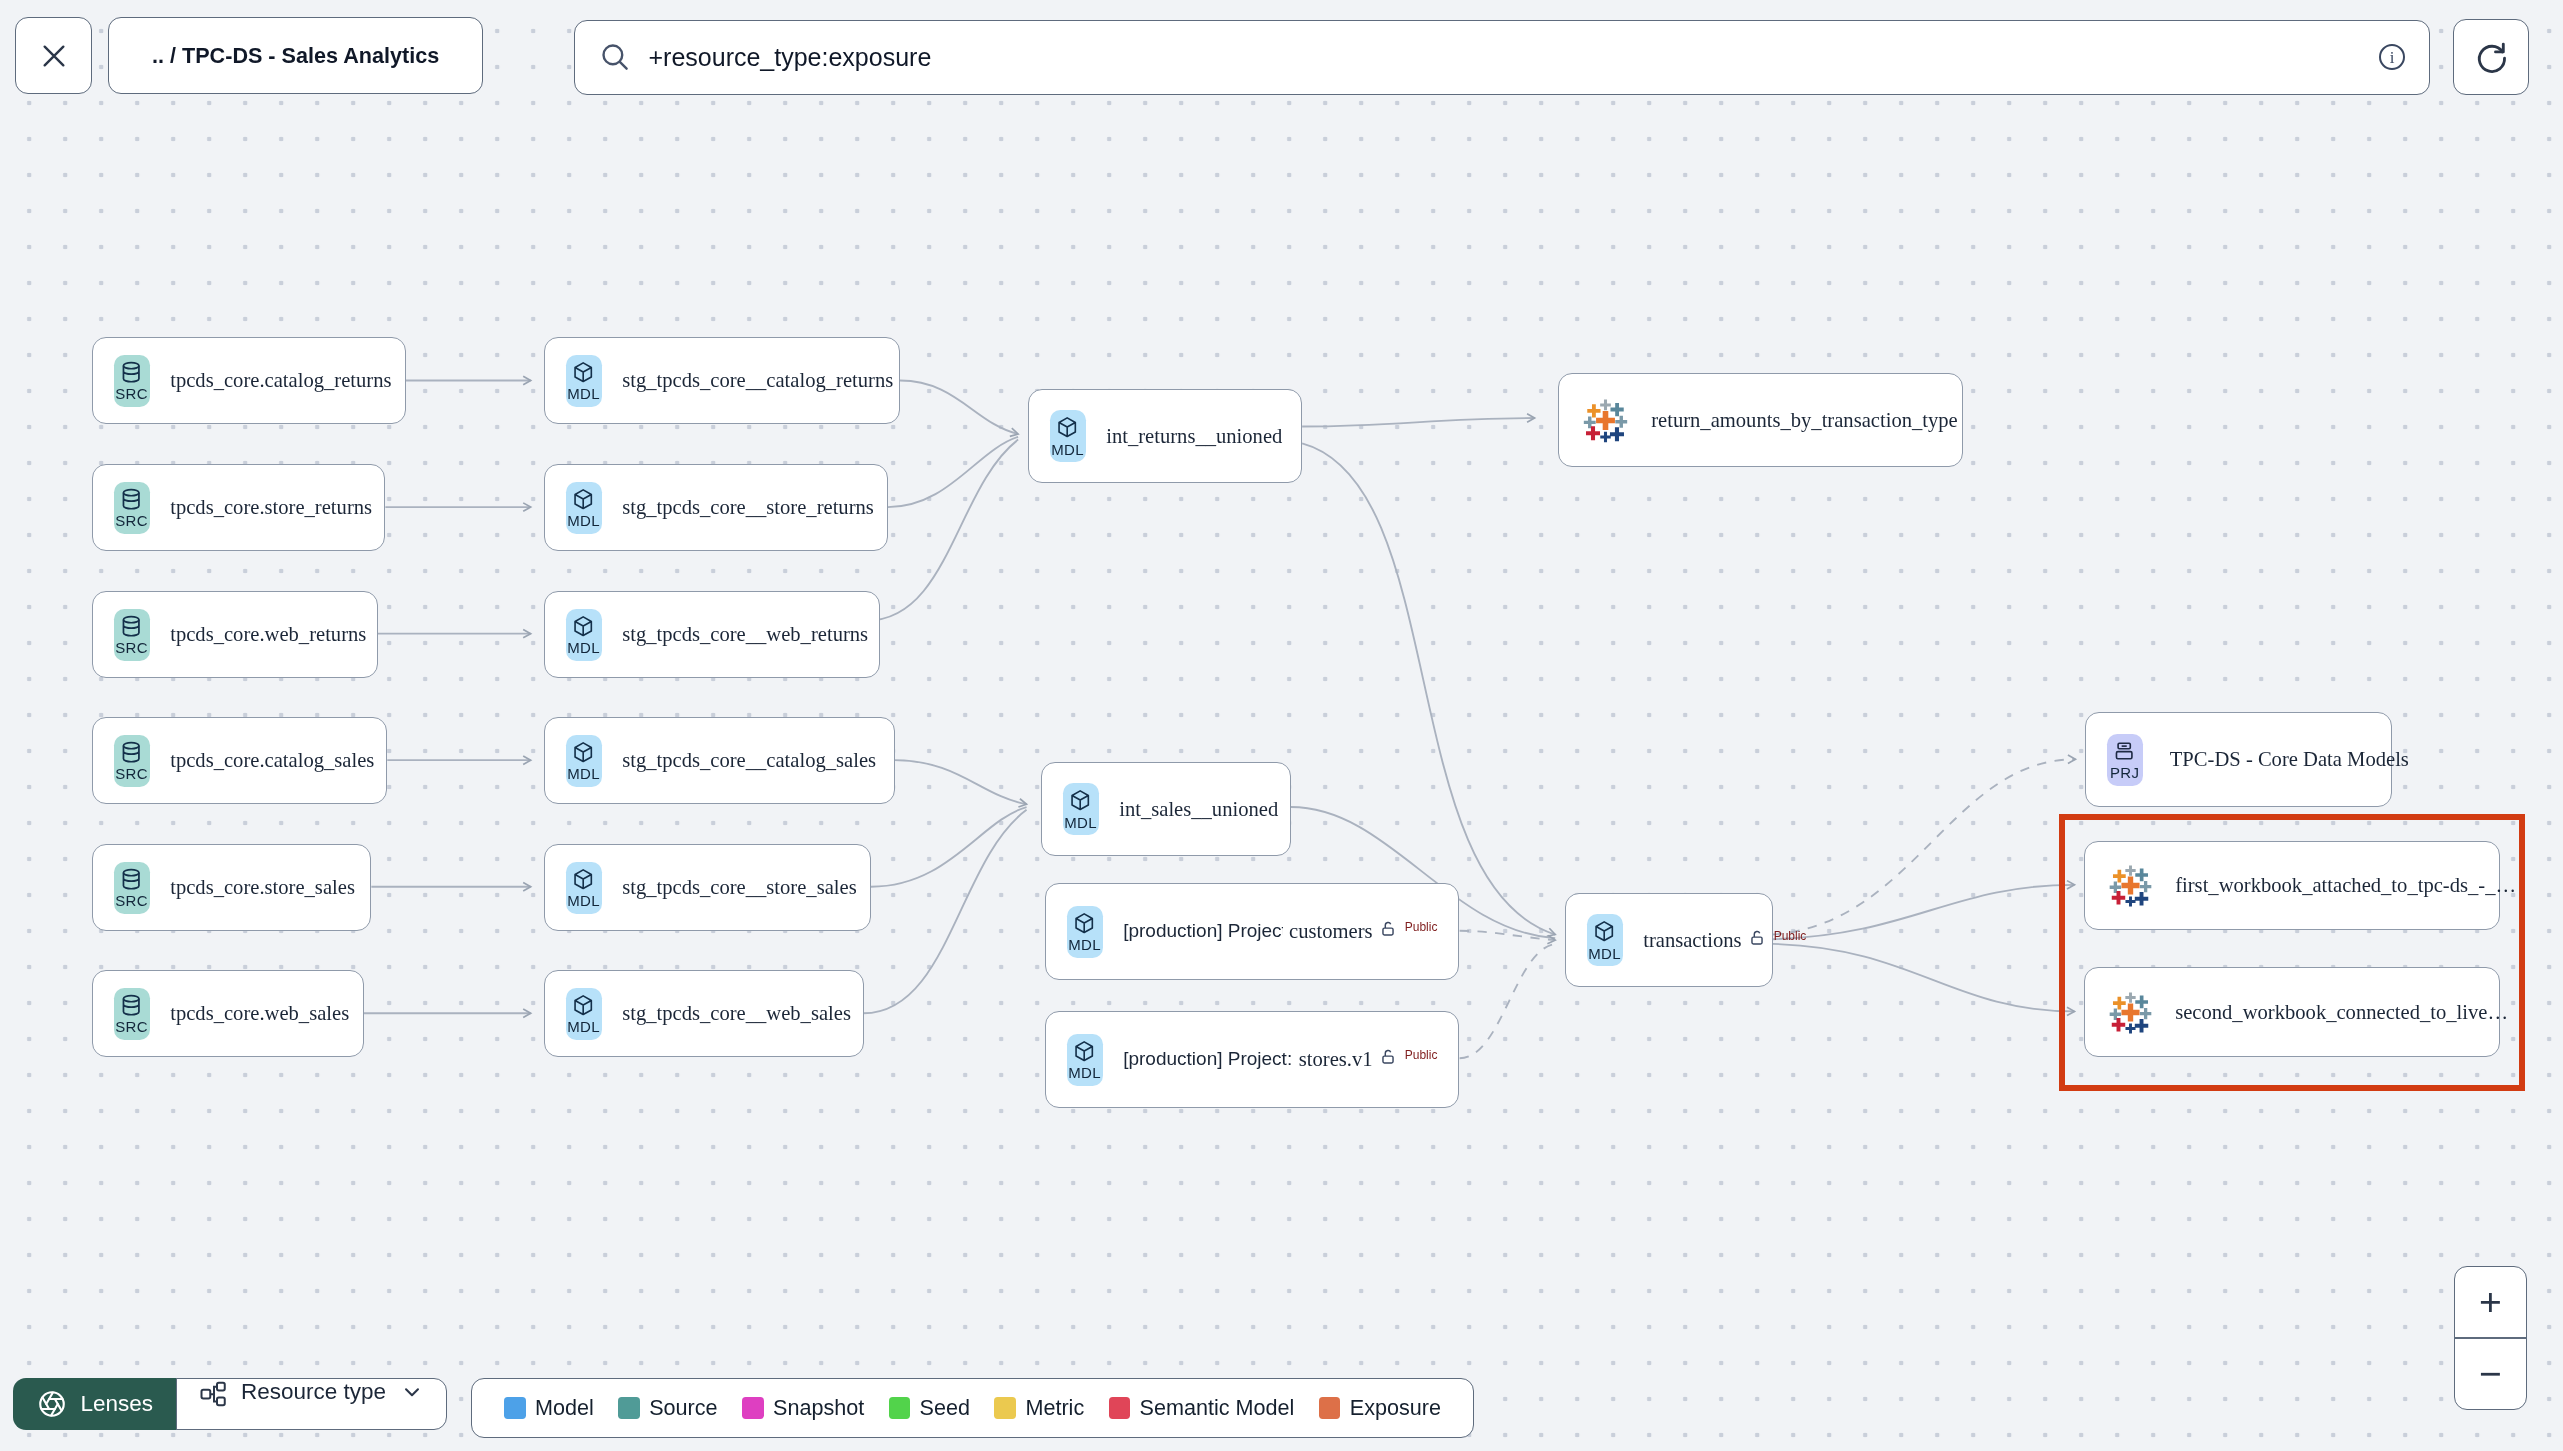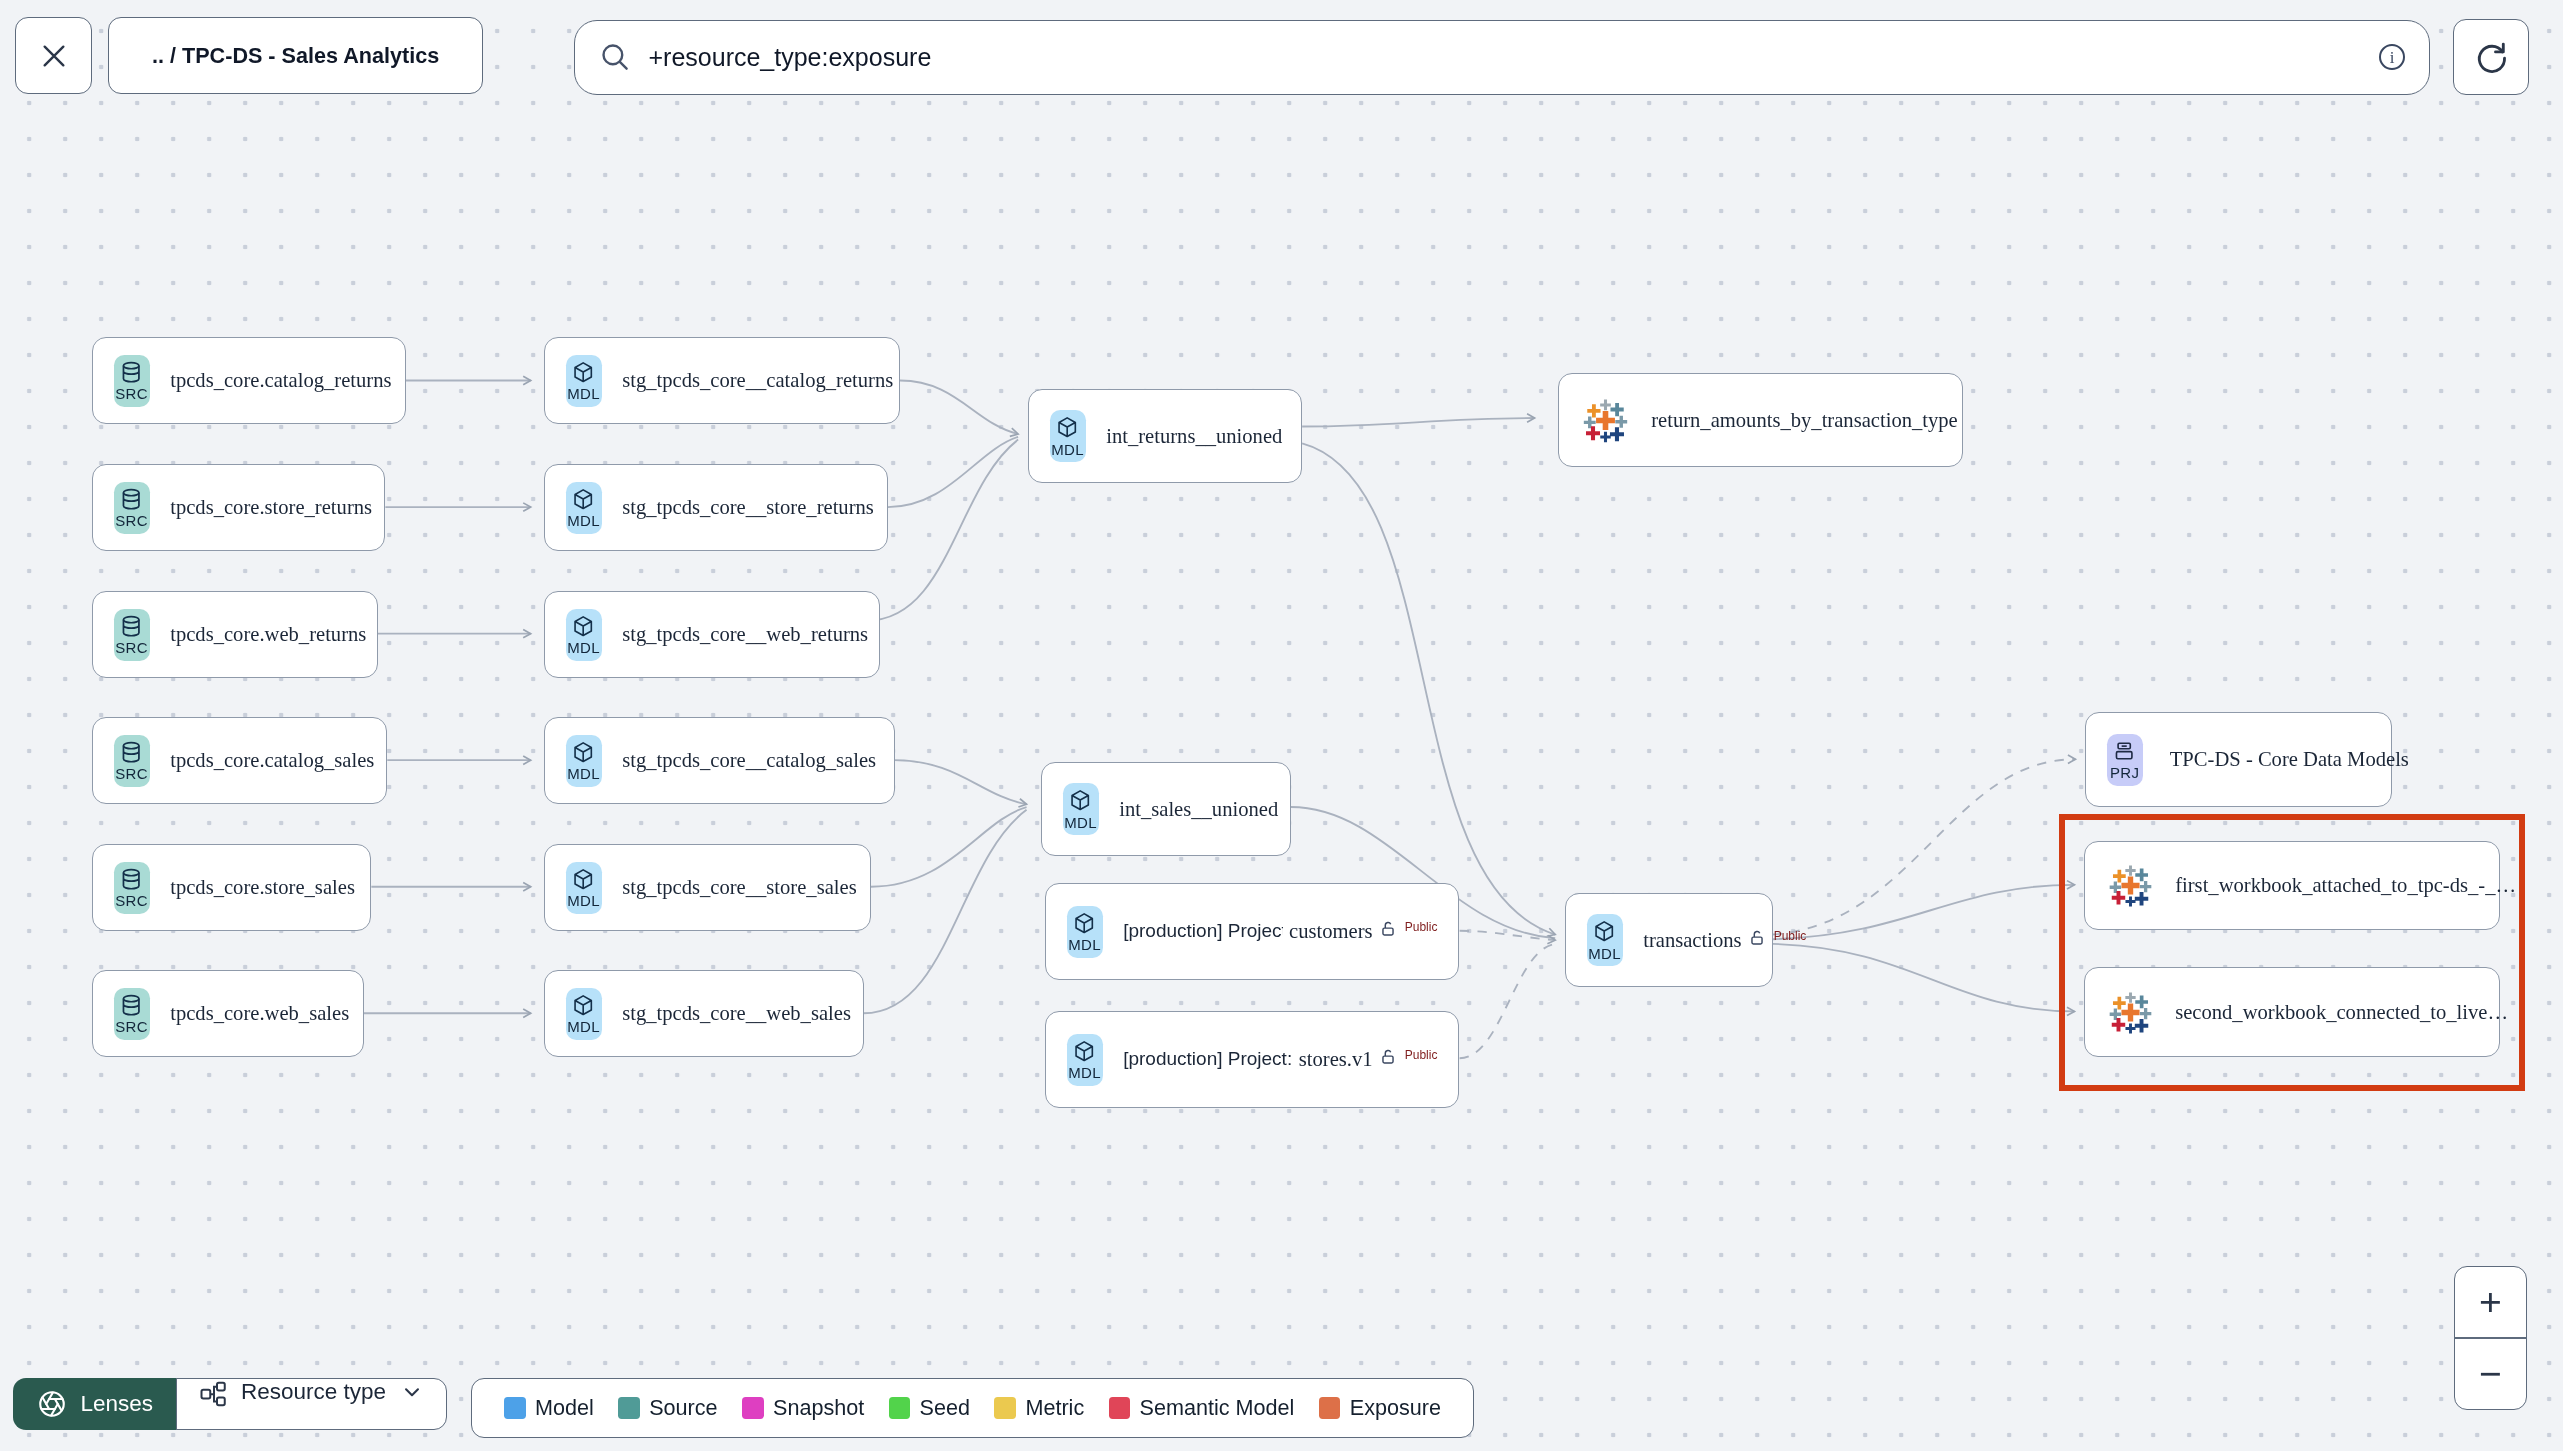--- a/index.html
+++ b/index.html
@@ -19,7 +19,7 @@
   .breadcrumb-btn{padding:0 43px;font-size:21.6px;color:#101828;font-weight:bold;}
   .searchbar{
     position:absolute;left:574px;top:19.7px;width:1856px;height:75px;
-    background:#fff;border:1.9px solid #5E6B7D;border-radius:23px;
+    background:#fff;border:1.9px solid #5E6B7D;border-radius:13px;
     display:flex;align-items:center;padding:0 22.5px;gap:15px;
   }
   .searchbar input{

